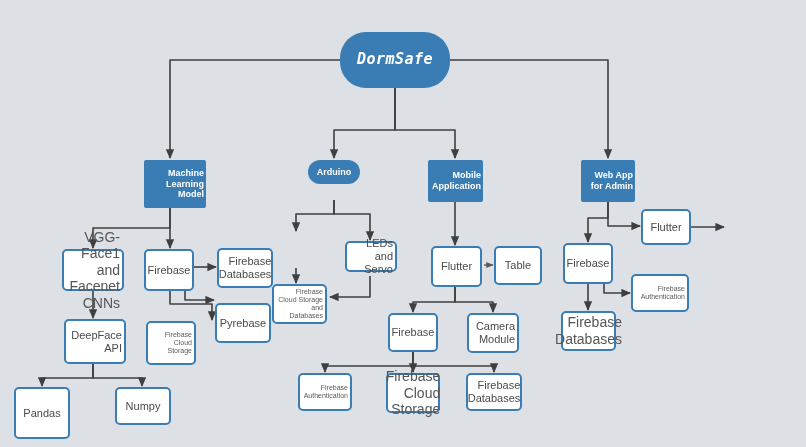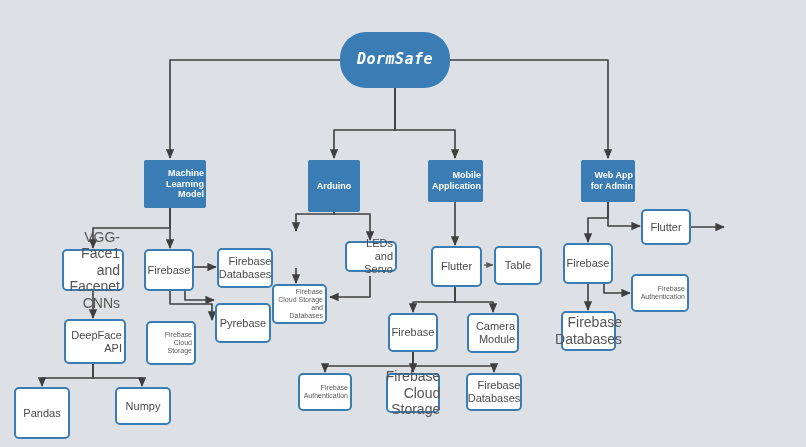--- a/index.html
+++ b/index.html
@@ -115,7 +115,7 @@
     <span>Machine Learning Model</span>
   </div>
 
-  <div class="node n-l1" style="left:308px;top:160px;width:52px;height:52px;">
+  <div class="node n-l1" style="left:308px;top:160px;width:52px;height:24px;border-radius:17px;">
     <span>Arduino</span>
   </div>
 

